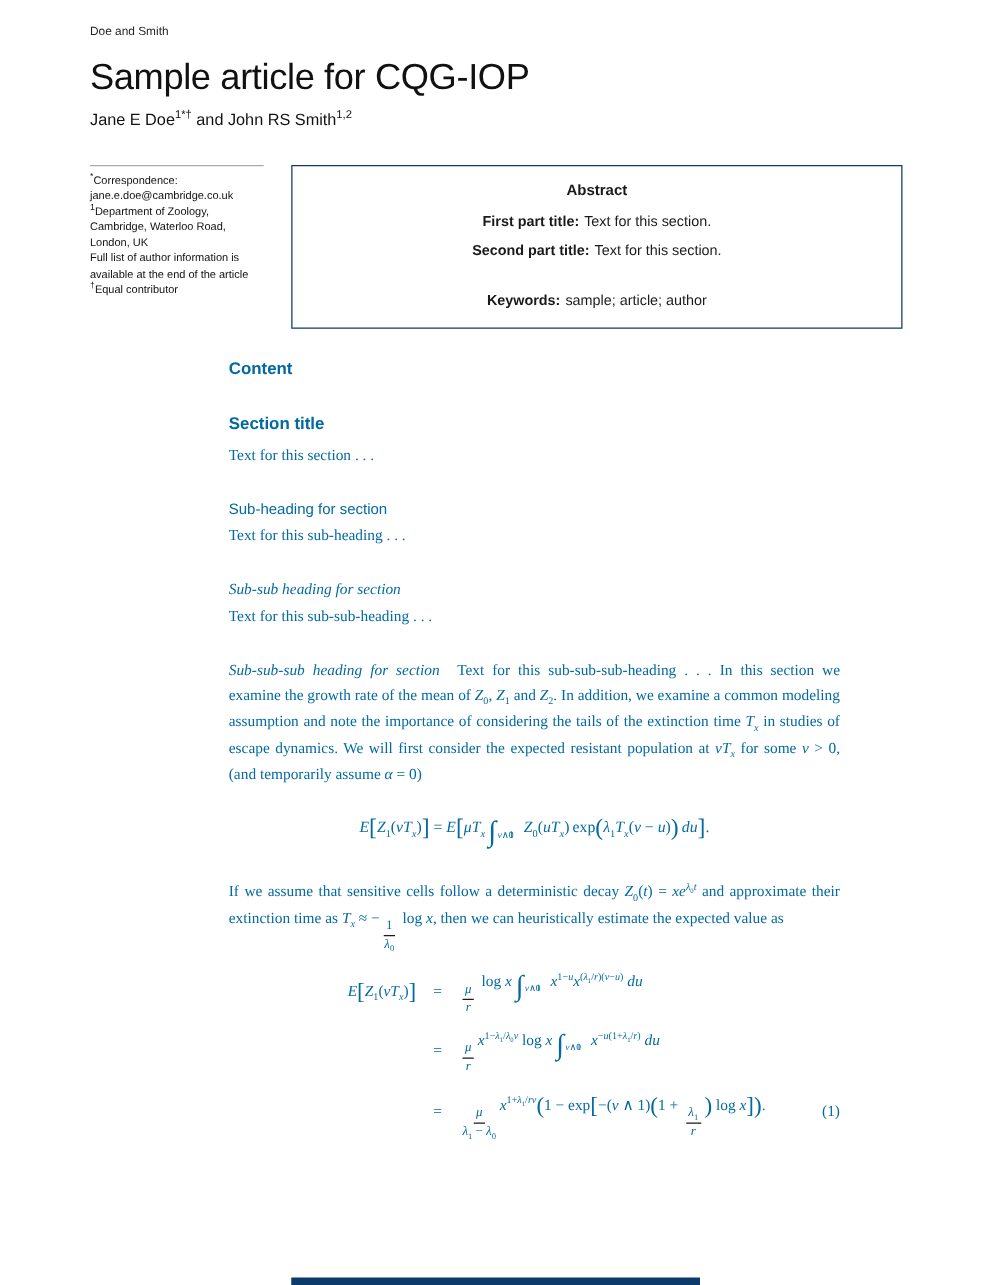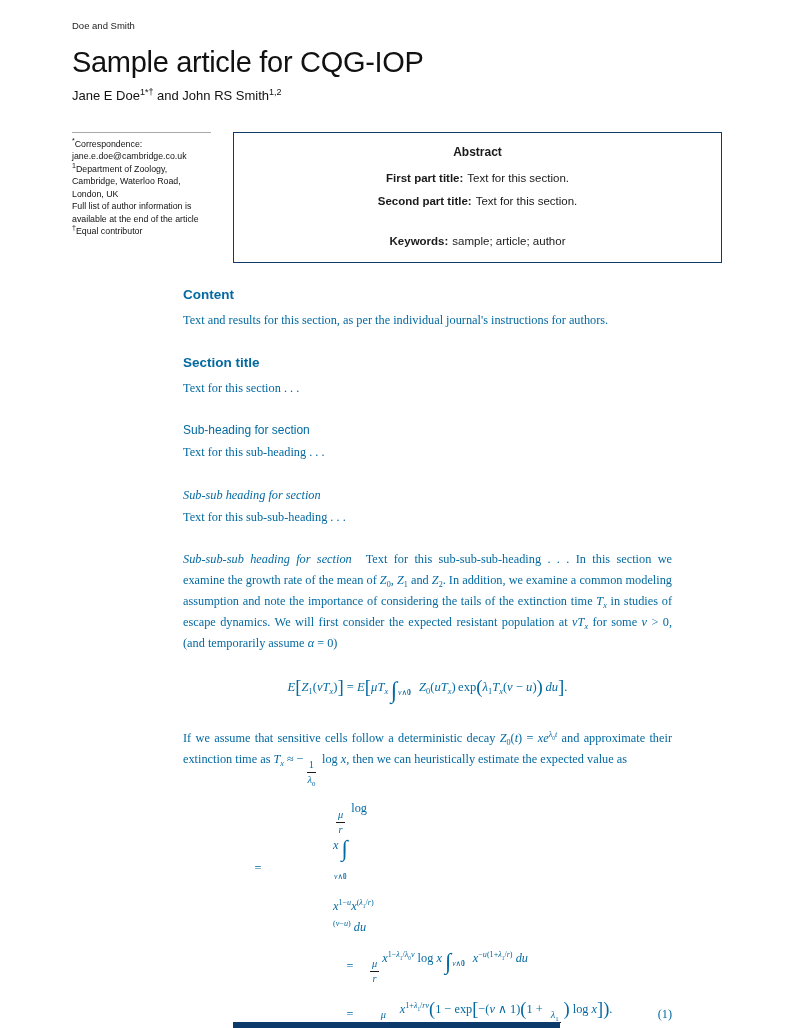--- a/index.html
+++ b/index.html
@@ -98,7 +98,6 @@
   <div class="content">
 
     <div class="h-main">Content</div>
-    <p class="para">Text and results for this section, as per the individual journal's instructions for authors.</p>
 
     <div class="h-main">Section title</div>
     <p class="para">Text for this section . . .</p>

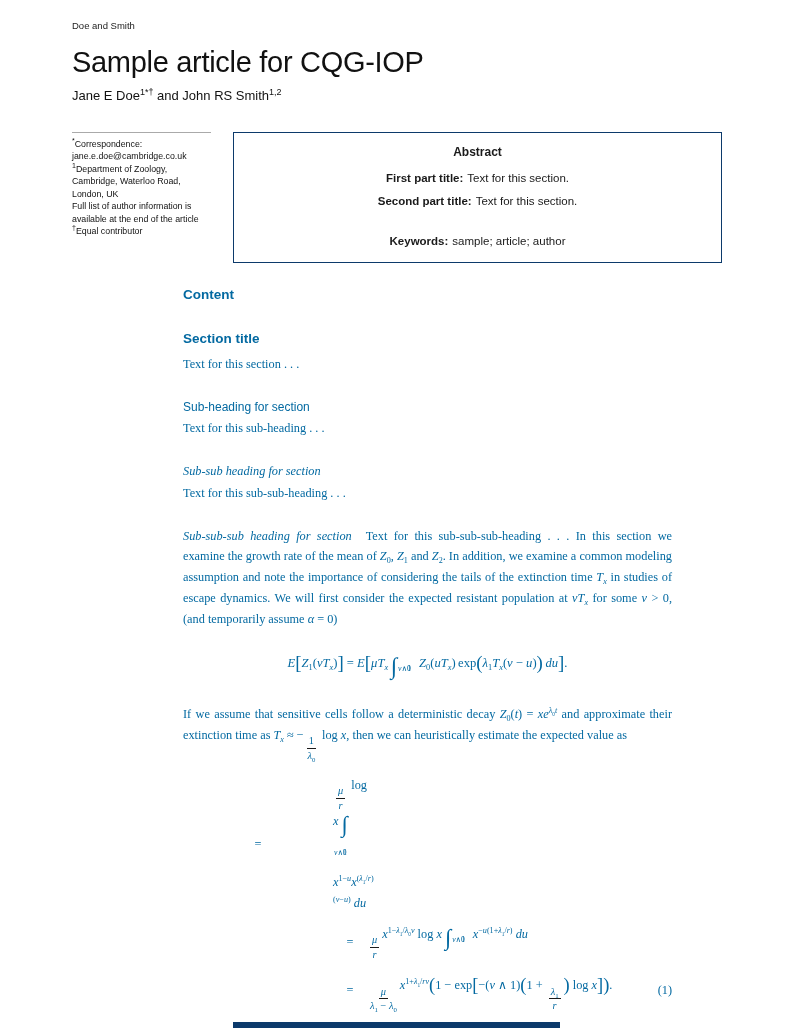--- a/index.html
+++ b/index.html
@@ -122,6 +122,7 @@
 
     <div class="eqrows">
       <div class="eqrow">
+        <span class="lhs"><i>E</i><span class="big">[</span><i>Z</i><sub>1</sub>(<i>vT</i><sub><i>x</i></sub>)<span class="big">]</span></span>
         <span class="eqs">=</span>
         <span class="rhs"><span class="frac">
               <span class="num"><i>μ</i></span>

